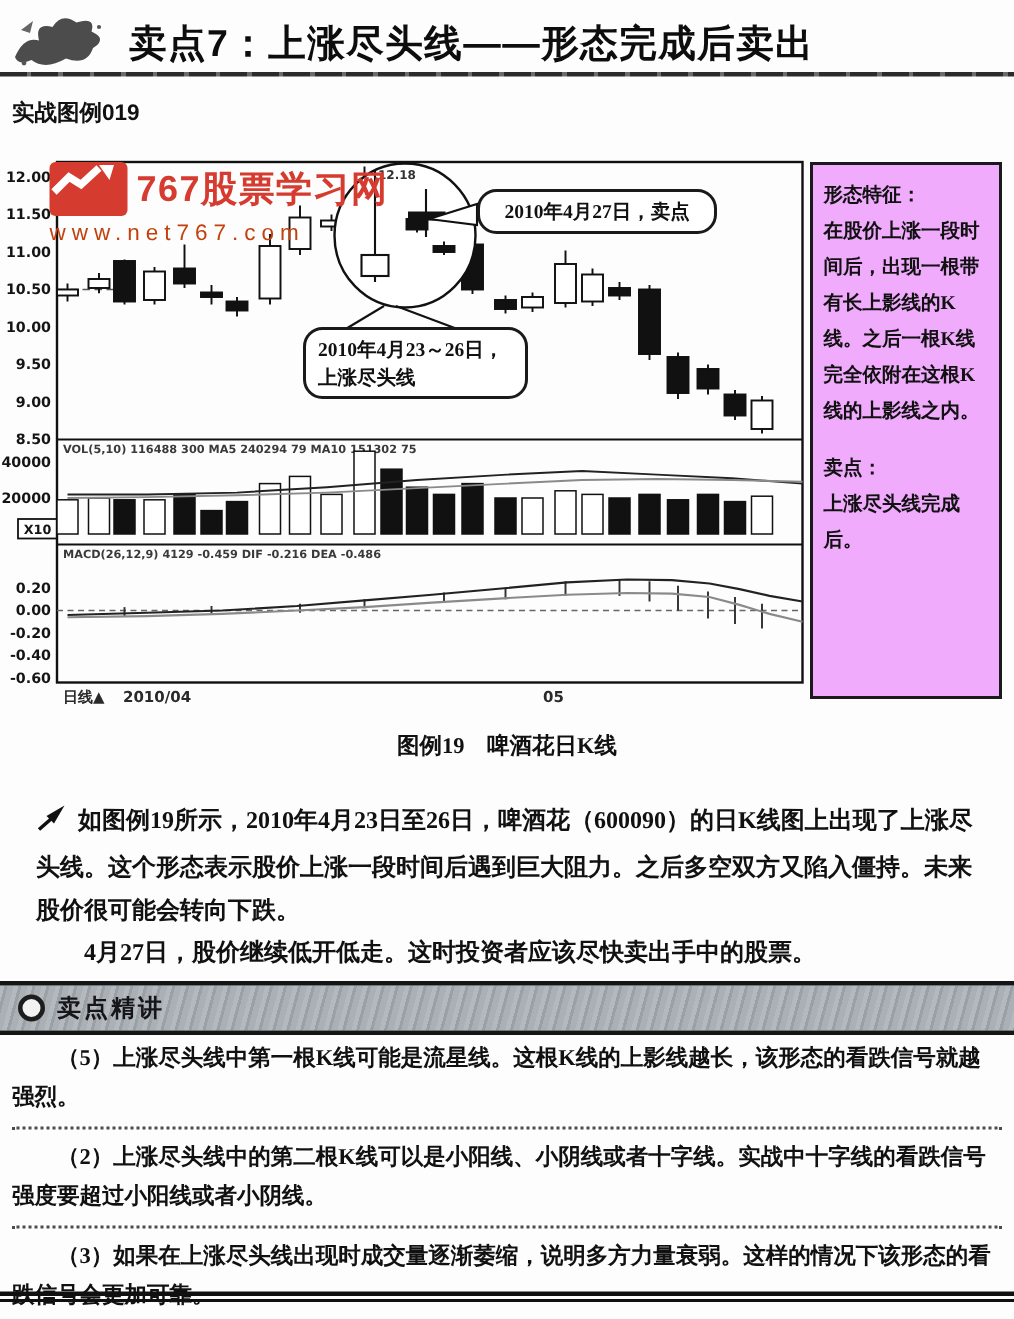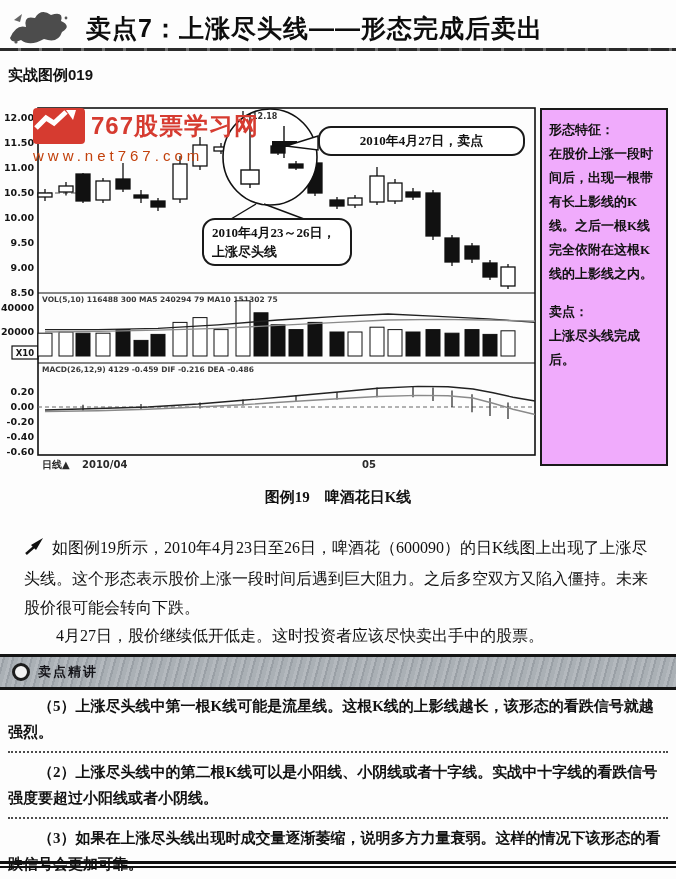--- a/index.html
+++ b/index.html
@@ -35,7 +35,7 @@
   .callout{position:absolute;border:2px solid #1a1a1a;border-radius:13px;background:#fff;
       font-size:13px;font-weight:700;display:flex;flex-direction:column;justify-content:center;
       padding:2px 8px;box-sizing:border-box;line-height:1.5;}
-  .co-sell{left:318px;top:26px;width:207px;height:30px;align-items:center;flex-direction:row;}
+  .co-sell{left:318px;top:26px;width:160px;height:30px;align-items:center;flex-direction:row;}
   .co-pat{left:202px;top:118px;width:150px;height:48px;}
   .caption{position:absolute;left:0;top:488px;width:676px;text-align:center;
       font-size:15px;font-weight:700;}

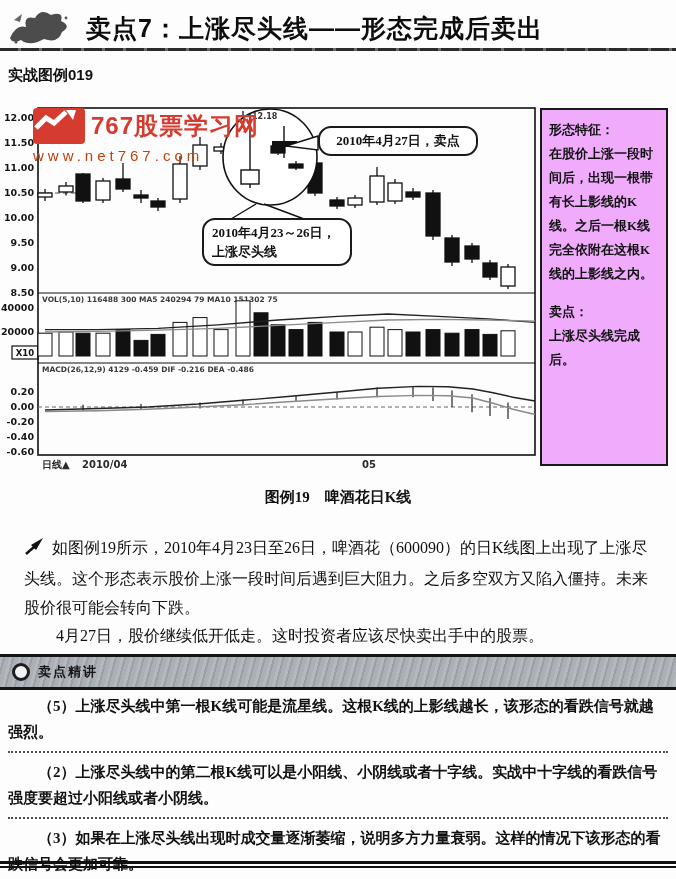--- a/index.html
+++ b/index.html
@@ -42,7 +42,7 @@
 
   
   .bodytxt{position:absolute;left:24px;top:534px;width:630px;font-size:16px;
-      line-height:1.8;font-weight:400;}
+      line-height:1.8;font-weight:700;}
   .bodytxt p{margin:0;}
   .bodytxt p.p2{text-indent:2em;}
   .lead-icon{display:inline-block;vertical-align:-2px;margin-right:8px;}

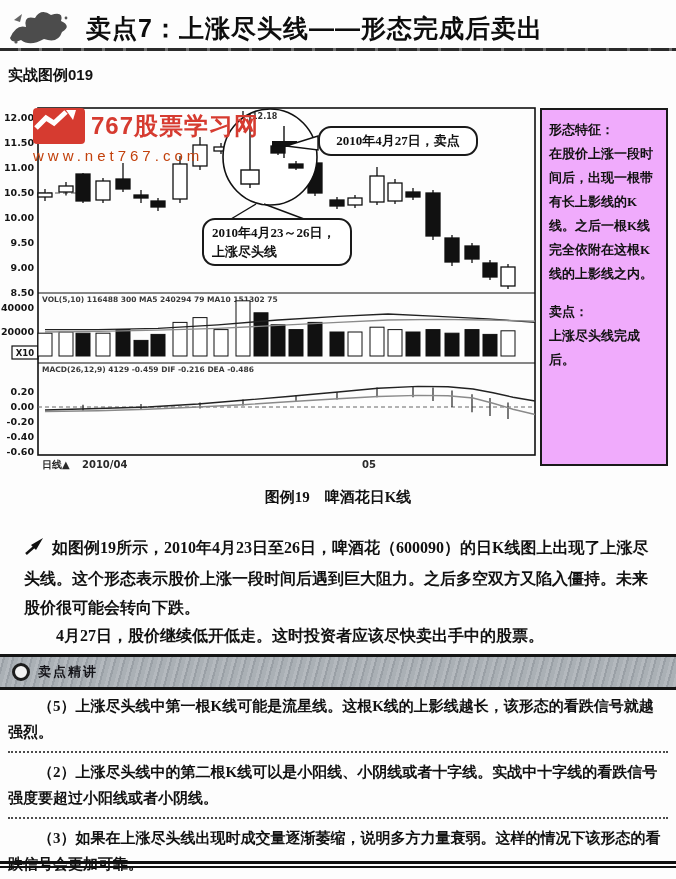--- a/index.html
+++ b/index.html
@@ -54,7 +54,7 @@
       display:flex;align-items:center;}
   .banner .ring{width:12px;height:12px;border:3px solid #1d1d1d;border-radius:50%;
       background:#f2f2f2;margin:0 8px 0 12px;}
-  .banner .btxt{font-family:Liberation Serif, serif;font-size:13px;font-weight:700;
+  .banner .btxt{font-family:Liberation Serif, serif;font-size:16px;font-weight:700;
       letter-spacing:2px;color:#15151a;text-align:center;}
 
   

